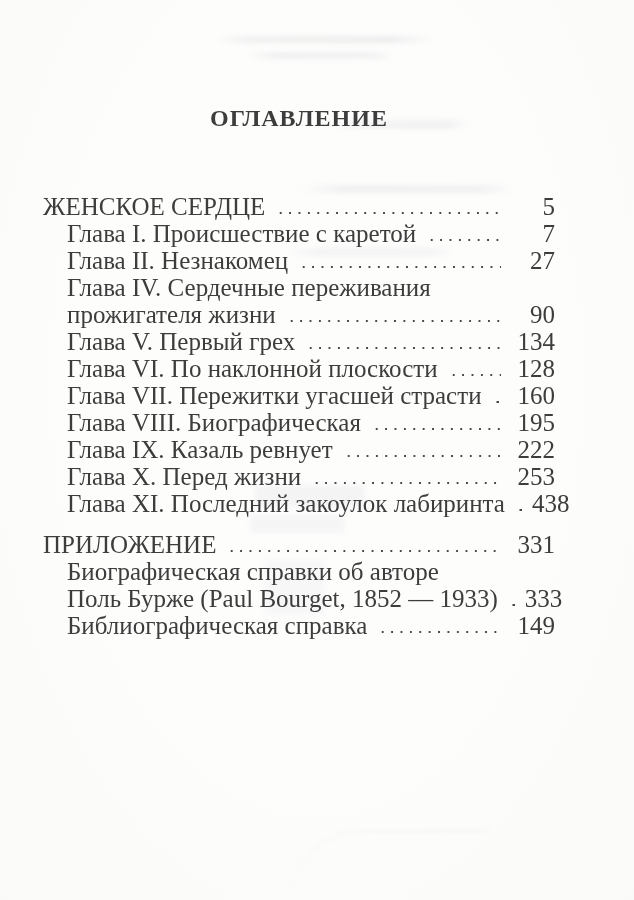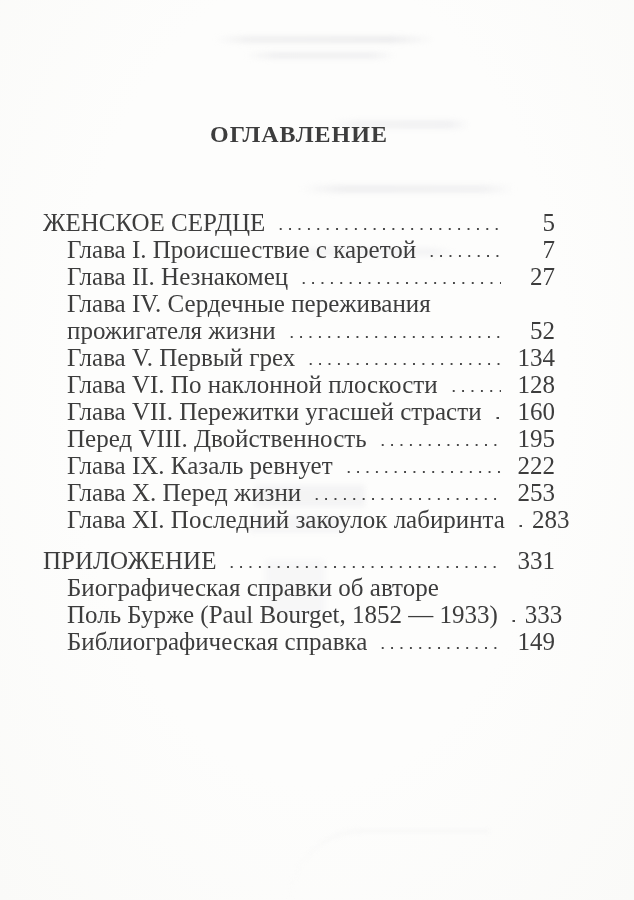--- a/index.html
+++ b/index.html
@@ -13,7 +13,7 @@
   }
   .content {
     position: absolute;
-    left: 43px; top: 16px;
+    left: 43px; top: 0;
     width: 512px;
   }
   h1.title {

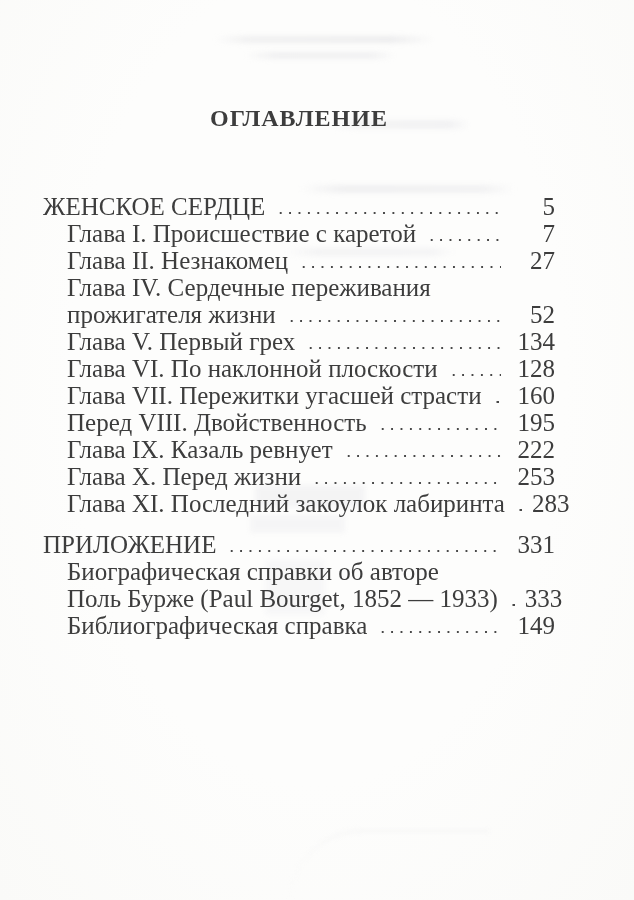--- a/index.html
+++ b/index.html
@@ -118,7 +118,7 @@
         <div class="row entry">
     <span class="label">прожигателя жизни</span>
     <span class="leader"></span>
-    <span class="pagenum">52</span>
+    <span class="pagenum">90</span>
   </div>
         <div class="row entry">
     <span class="label">Глава V. Первый грех</span>

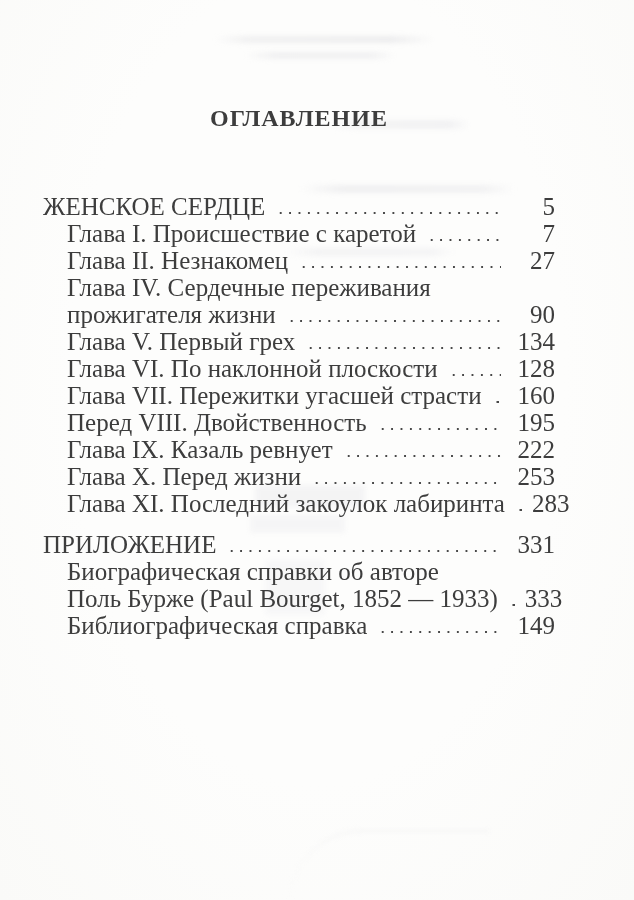--- a/index.html
+++ b/index.html
@@ -136,7 +136,7 @@
     <span class="pagenum">160</span>
   </div>
         <div class="row entry">
-    <span class="label">Перед VIII. Двойственность</span>
+    <span class="label">Глава VIII. Биографическая</span>
     <span class="leader"></span>
     <span class="pagenum">195</span>
   </div>

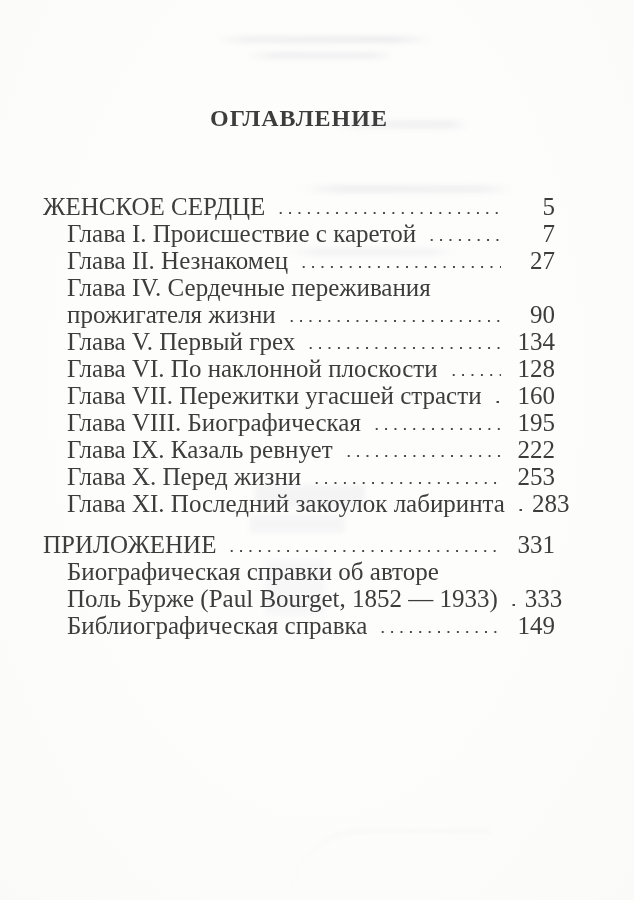--- a/index.html
+++ b/index.html
@@ -153,7 +153,7 @@
         <div class="row entry">
     <span class="label">Глава XI. Последний закоулок лабиринта</span>
     <span class="leader"></span>
-    <span class="pagenum">283</span>
+    <span class="pagenum">438</span>
   </div>
       </div>
       <div class="section">

